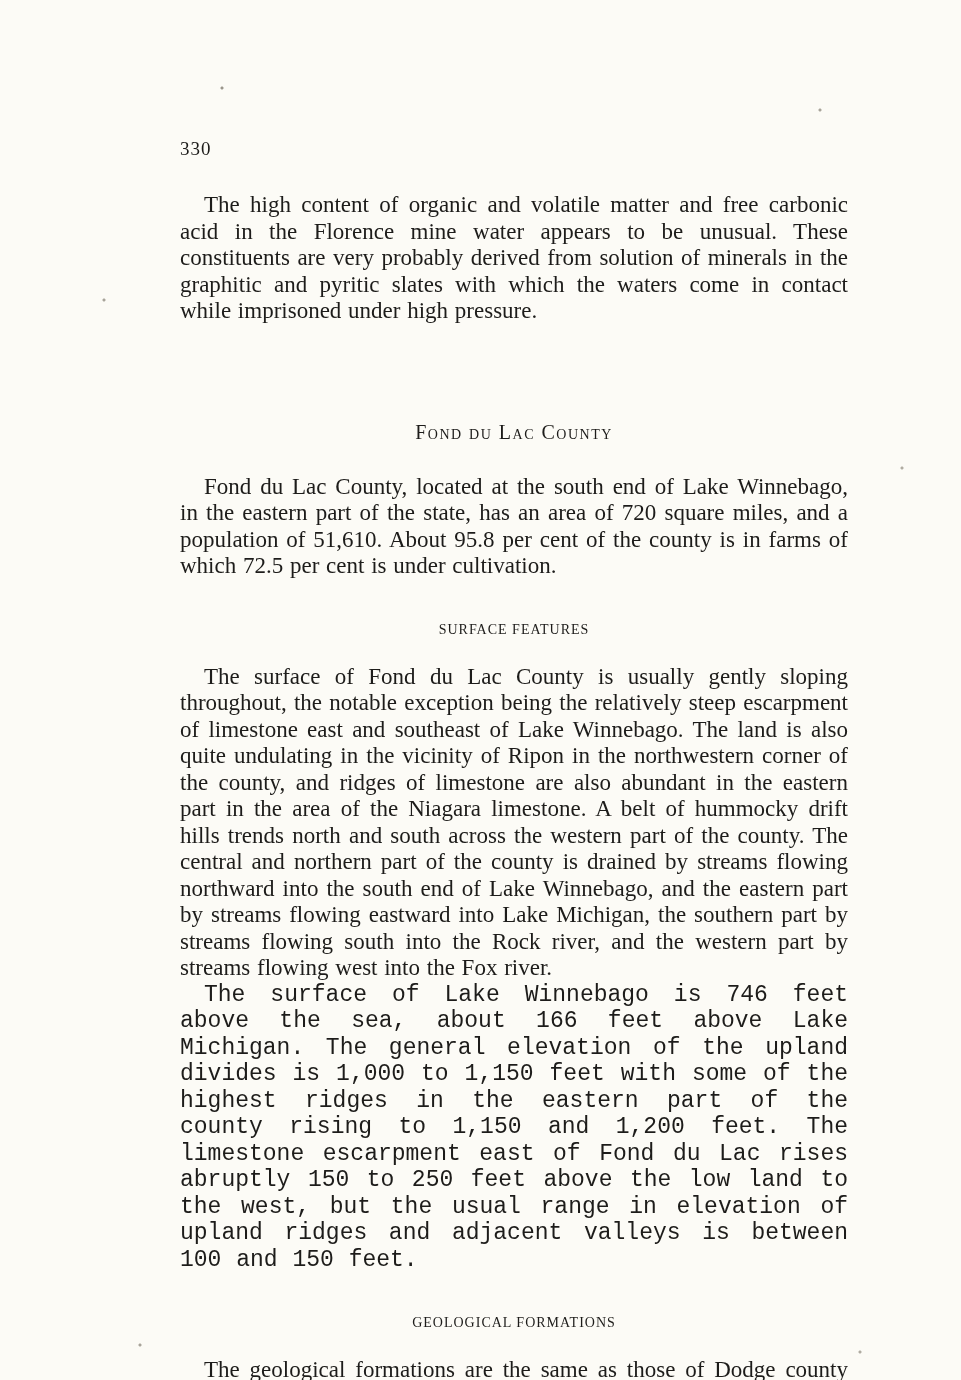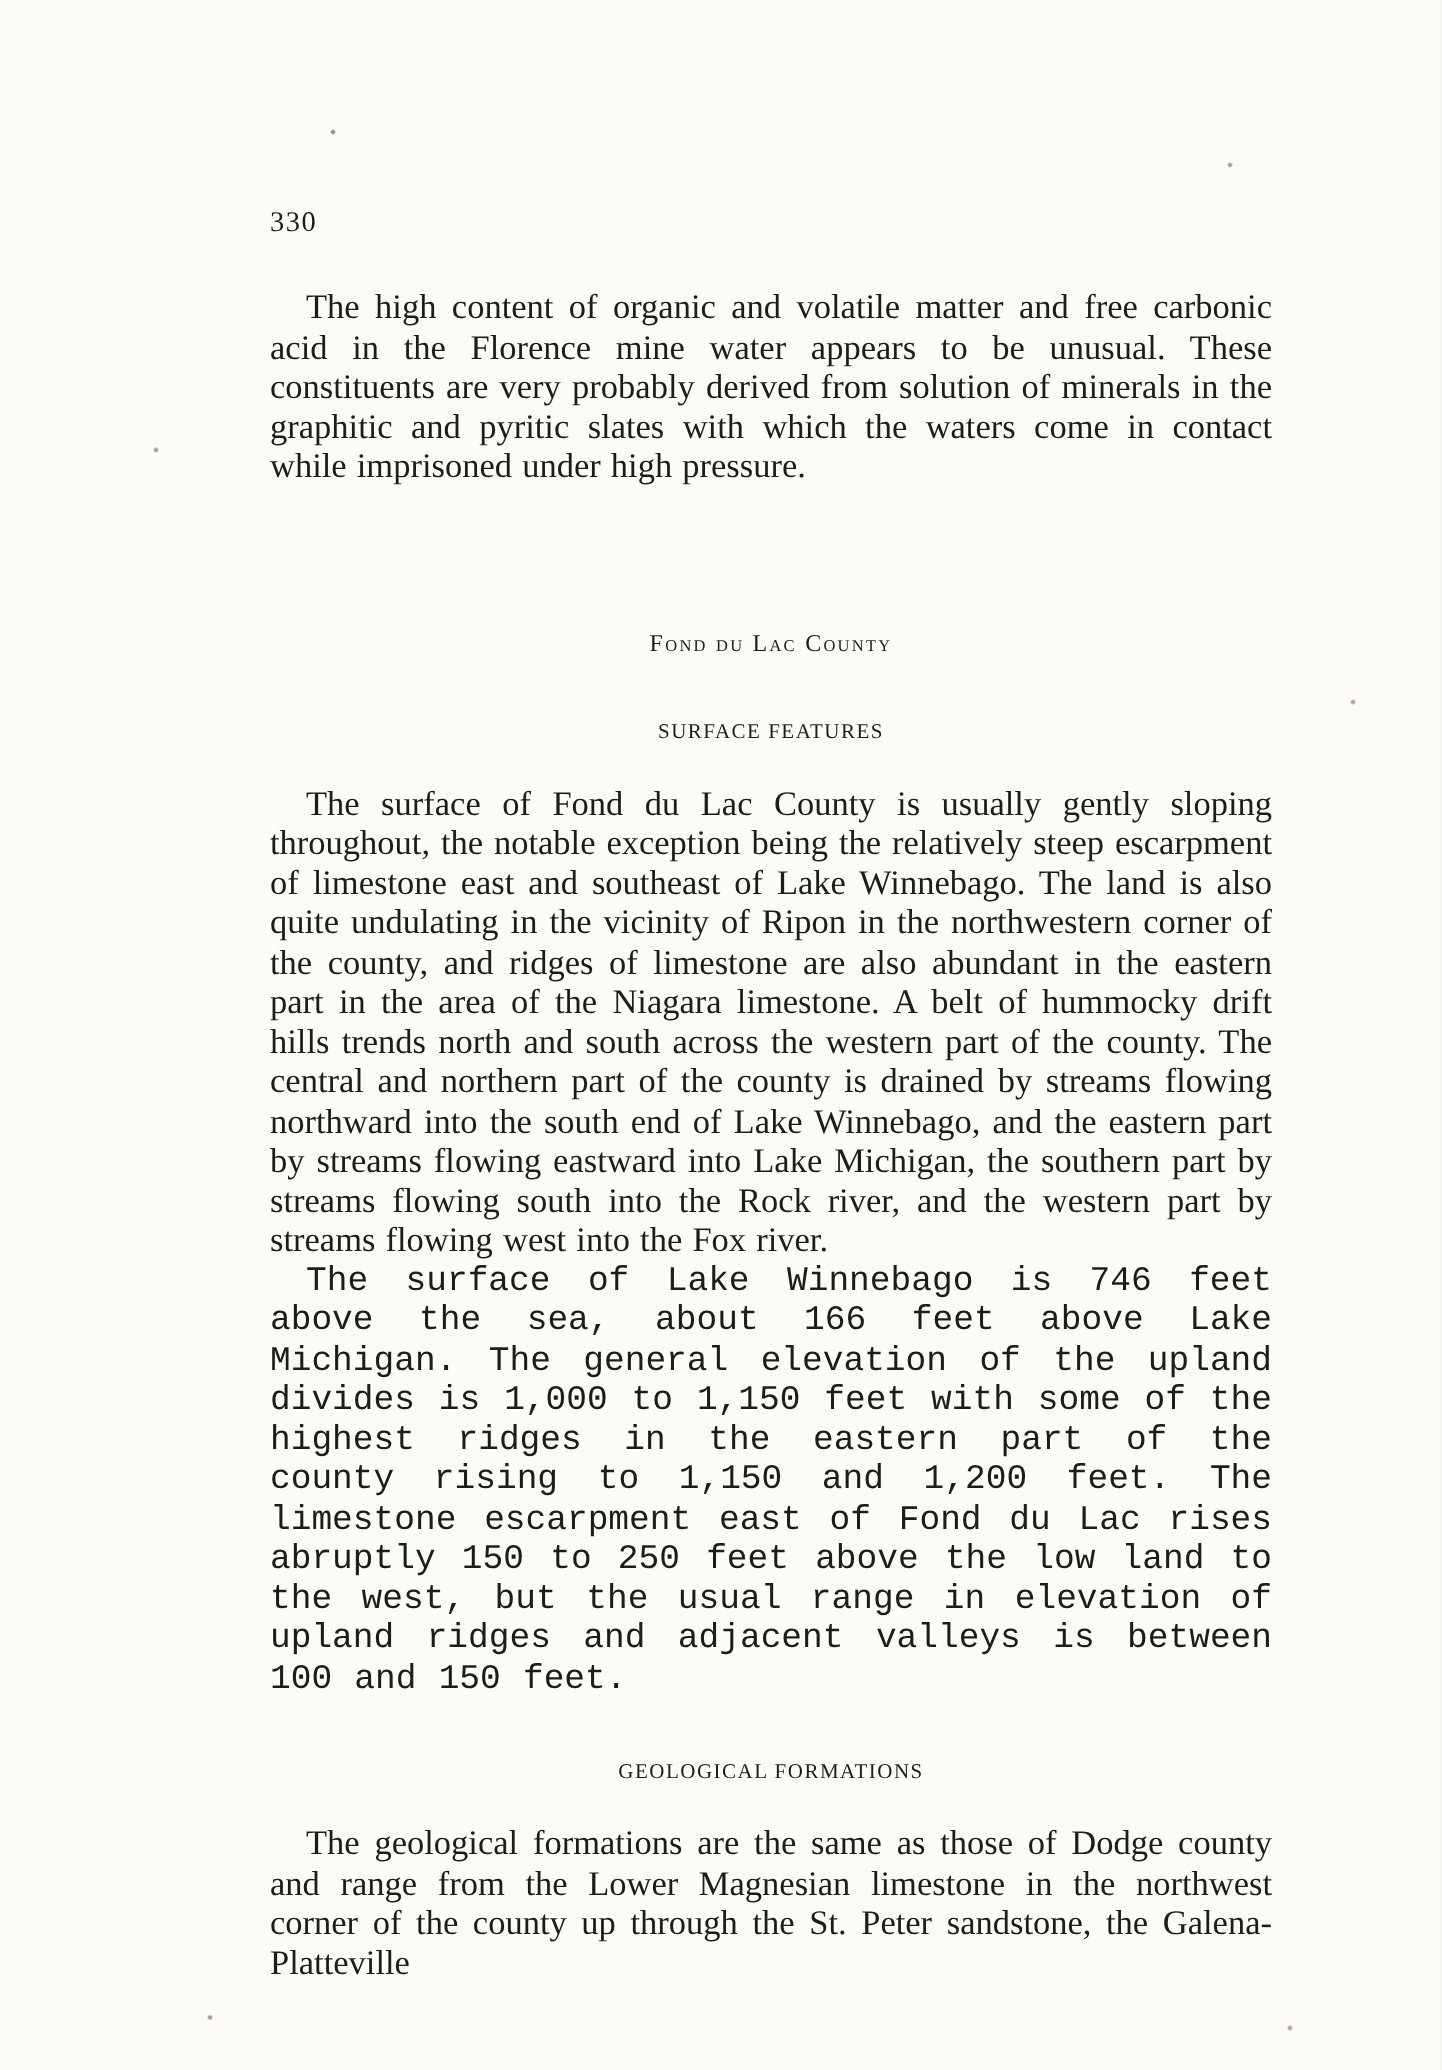--- a/index.html
+++ b/index.html
@@ -67,7 +67,7 @@
   .section-heading {
     text-align: center;
     font-variant: small-caps;
-    font-size: 16px;
+    font-size: 20px;
     letter-spacing: 1.5px;
     margin: 96px 0 30px 0;
     font-weight: normal;

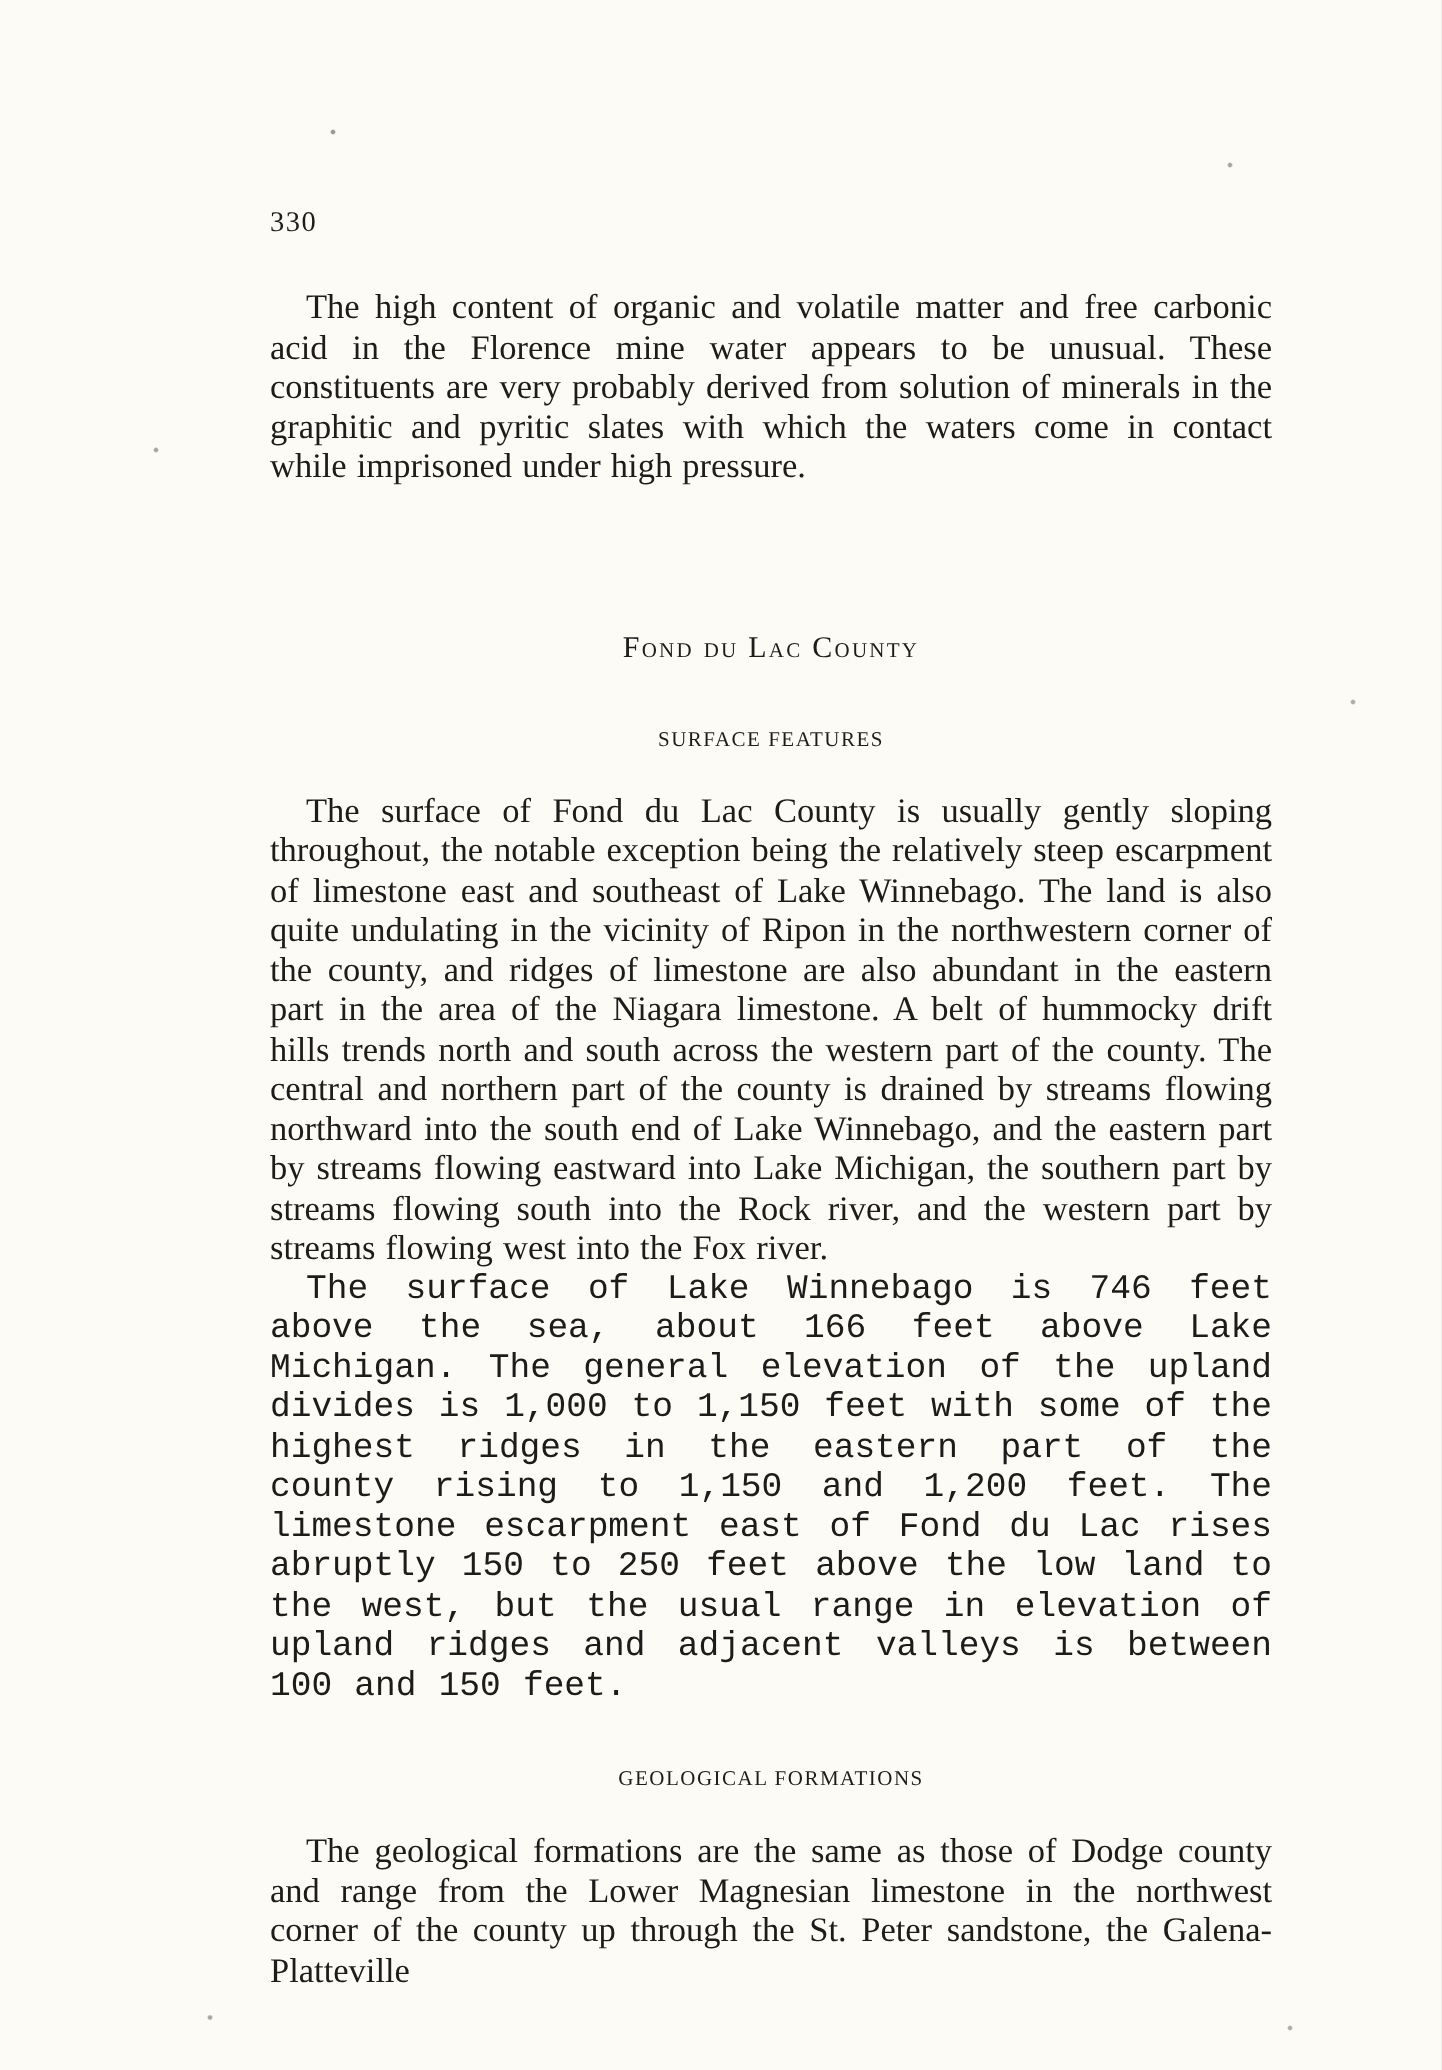--- a/index.html
+++ b/index.html
@@ -96,6 +96,7 @@
 
     <h2 class="section-heading">Fond du Lac County</h2>
 
+    <p class="body-par after-heading-gap">Fond du Lac County, located at the south end of Lake Winnebago, in the eastern part of the state, has an area of 720 square miles, and a population of 51,610. About 95.8 per cent of the county is in farms of which 72.5 per cent is under cultivation.</p>
 
     <h3 class="sub-heading">SURFACE FEATURES</h3>
 

